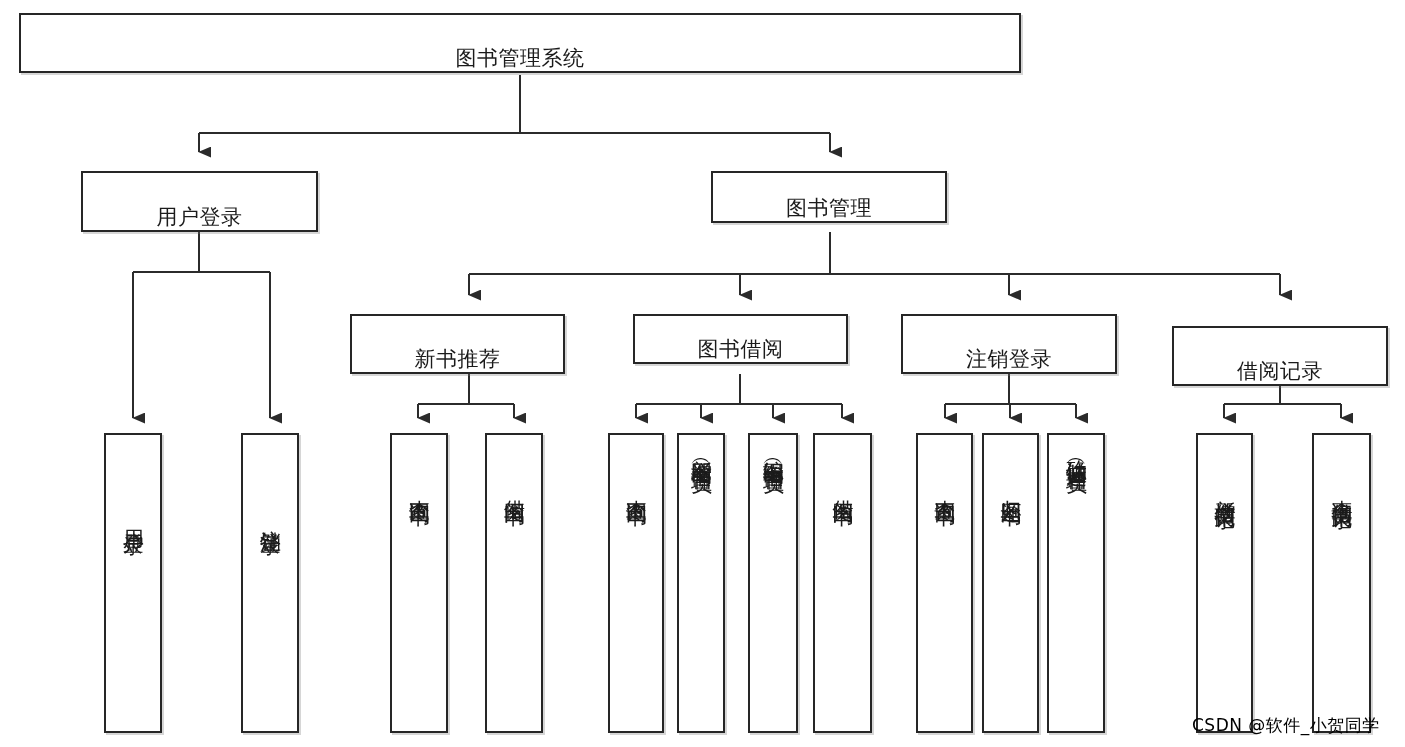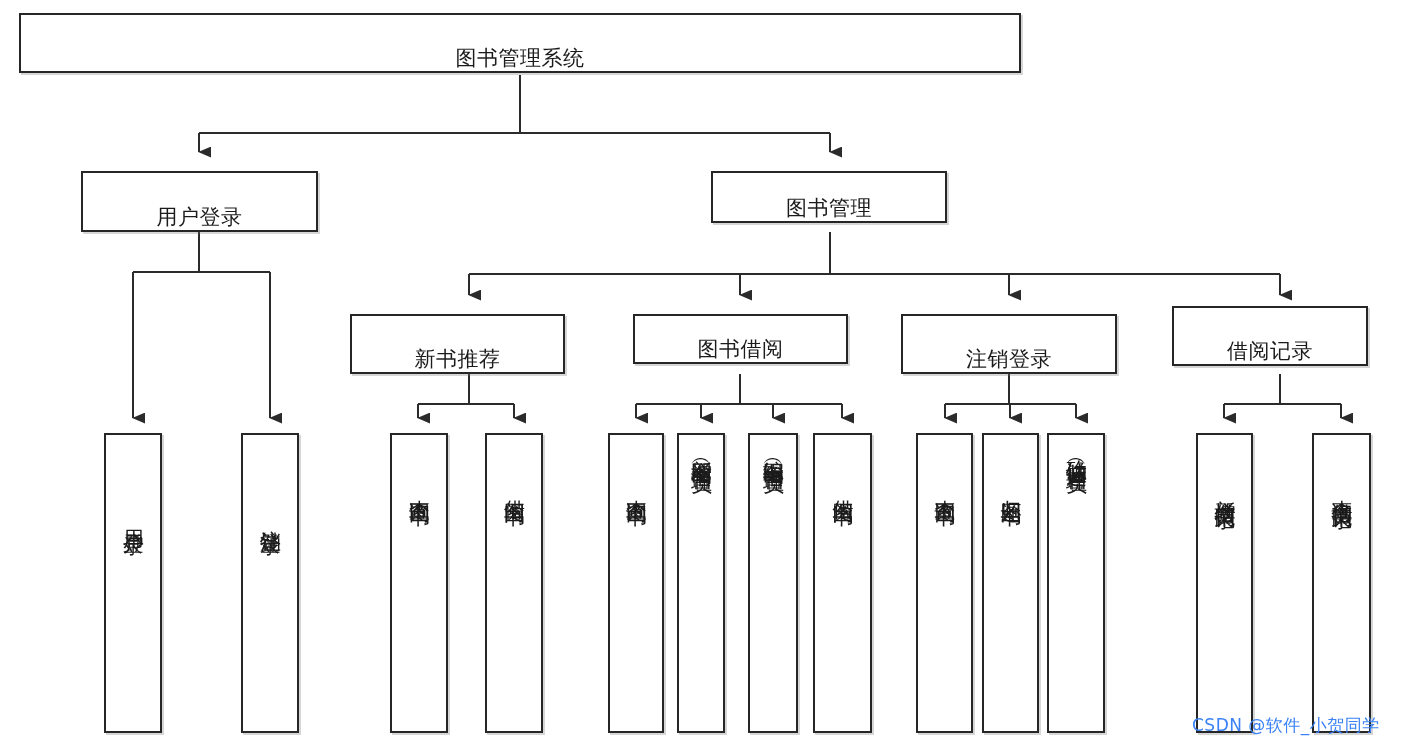--- a/index.html
+++ b/index.html
@@ -151,7 +151,7 @@
     <span class="node-label">注销登录</span>
   </div>
 
-  <div class="node-box" style="left:1172px; top:306px; width:196px; height:60px;">
+  <div class="node-box" style="left:1172px; top:326px; width:216px; height:60px;">
     <span class="node-label">借阅记录</span>
   </div>
 

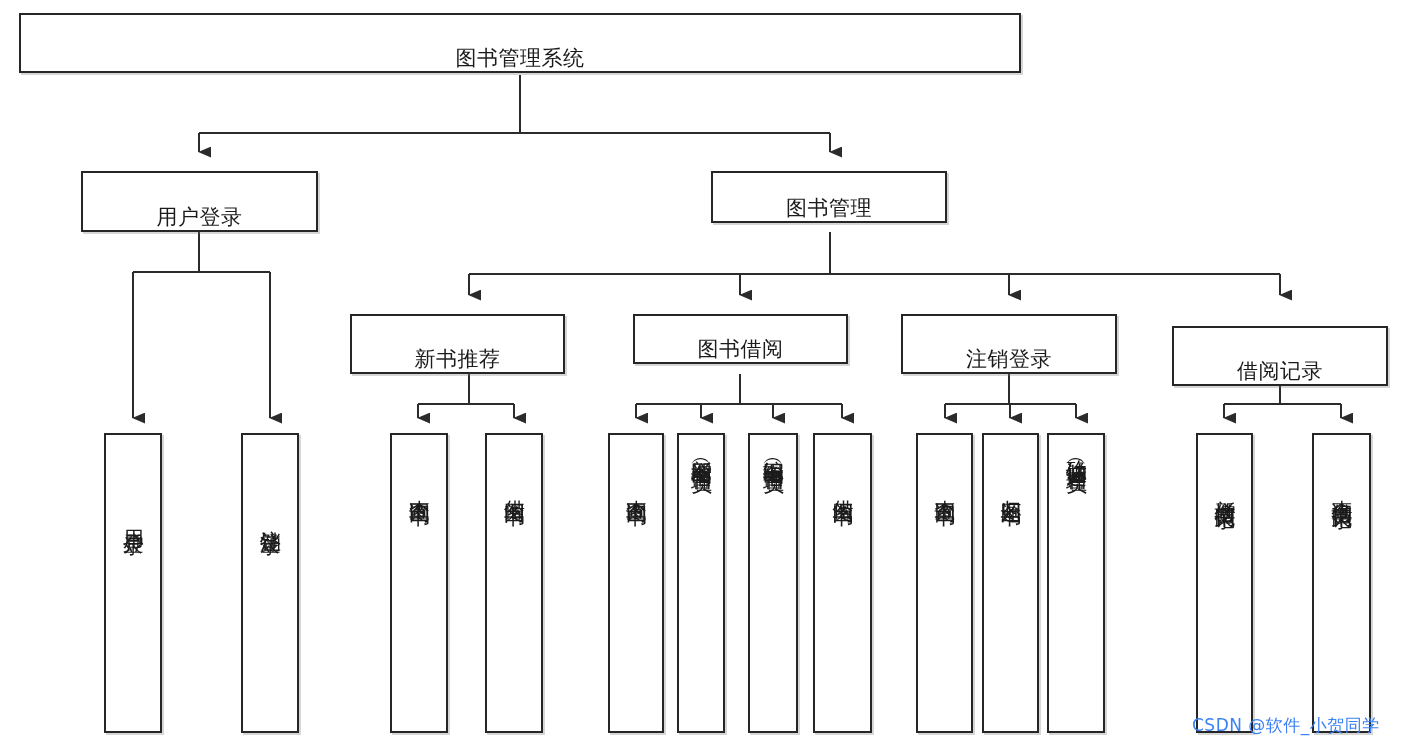--- a/index.html
+++ b/index.html
@@ -65,7 +65,7 @@
   }
   .watermark {
     position: absolute;
-    color: #3b82f6;
+    color: #000000;
     font-size: 17px;
     letter-spacing: 0.5px;
     white-space: nowrap;

